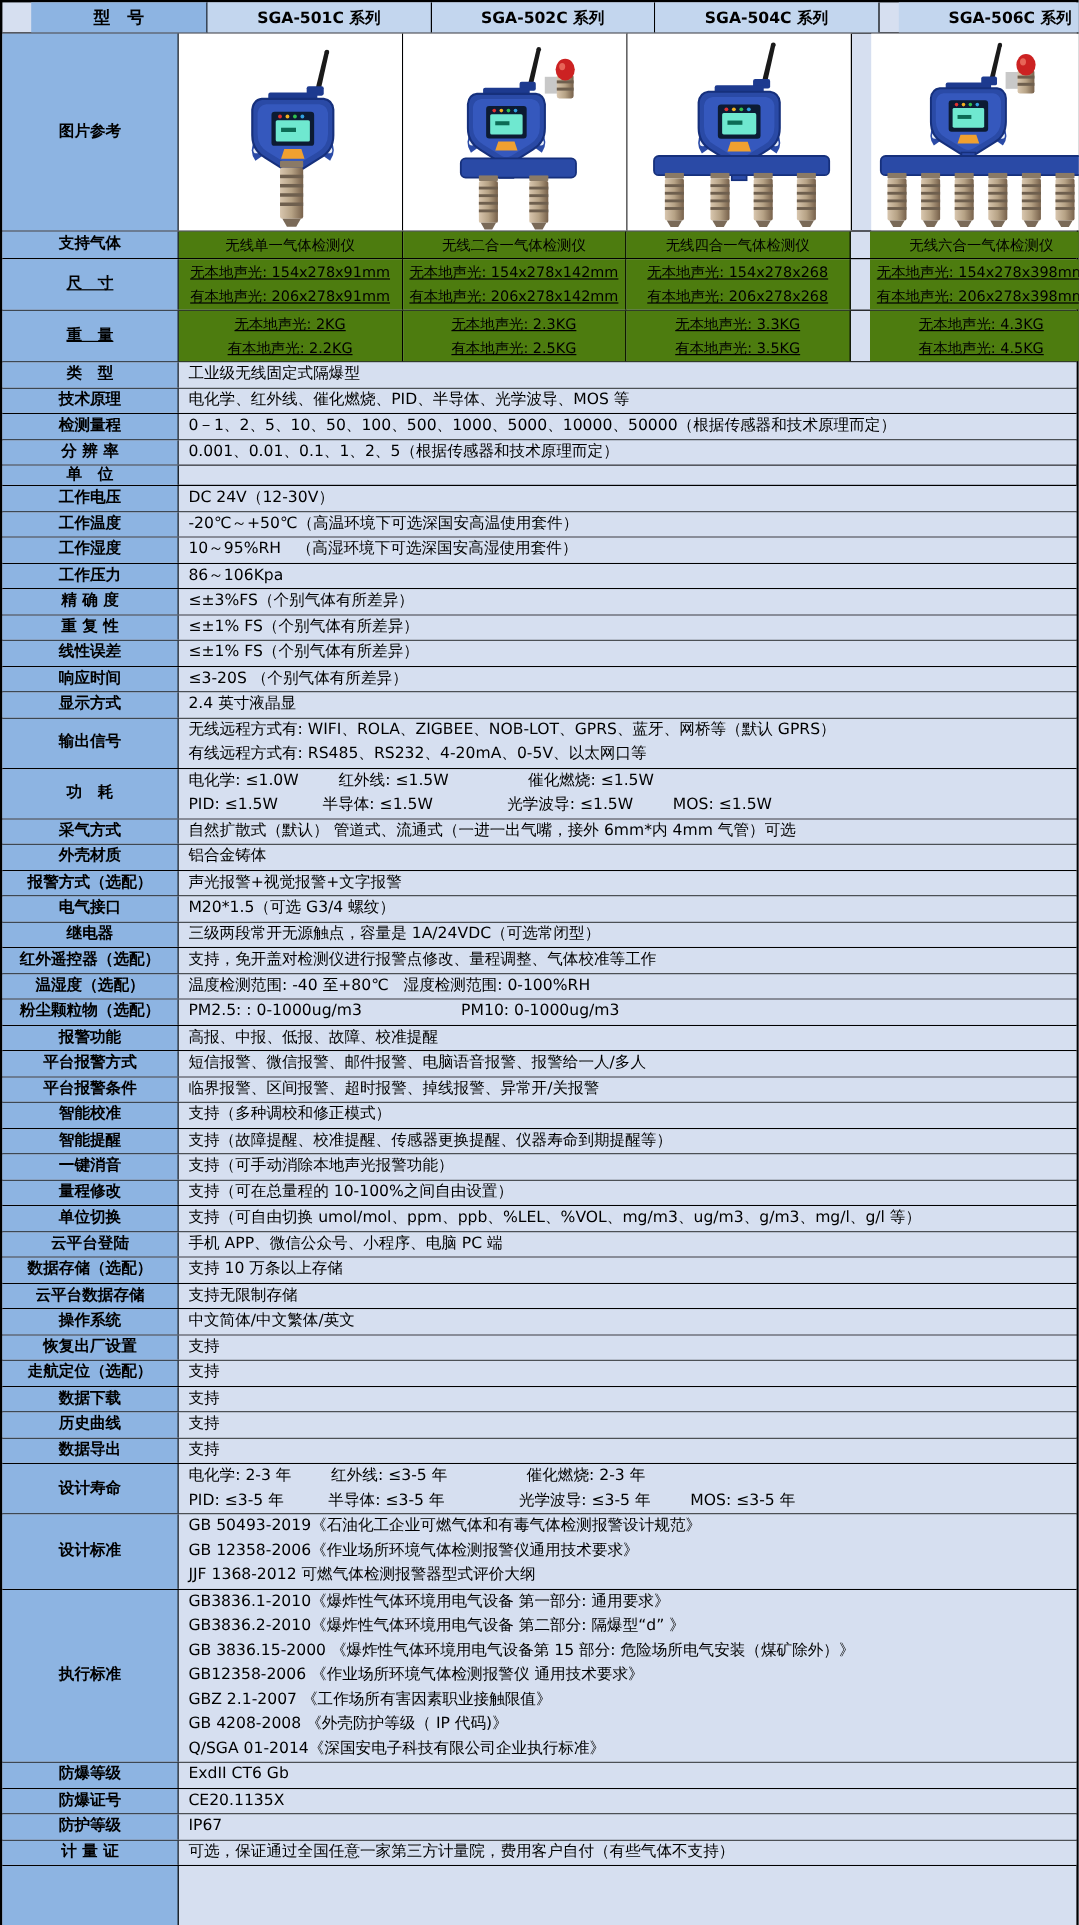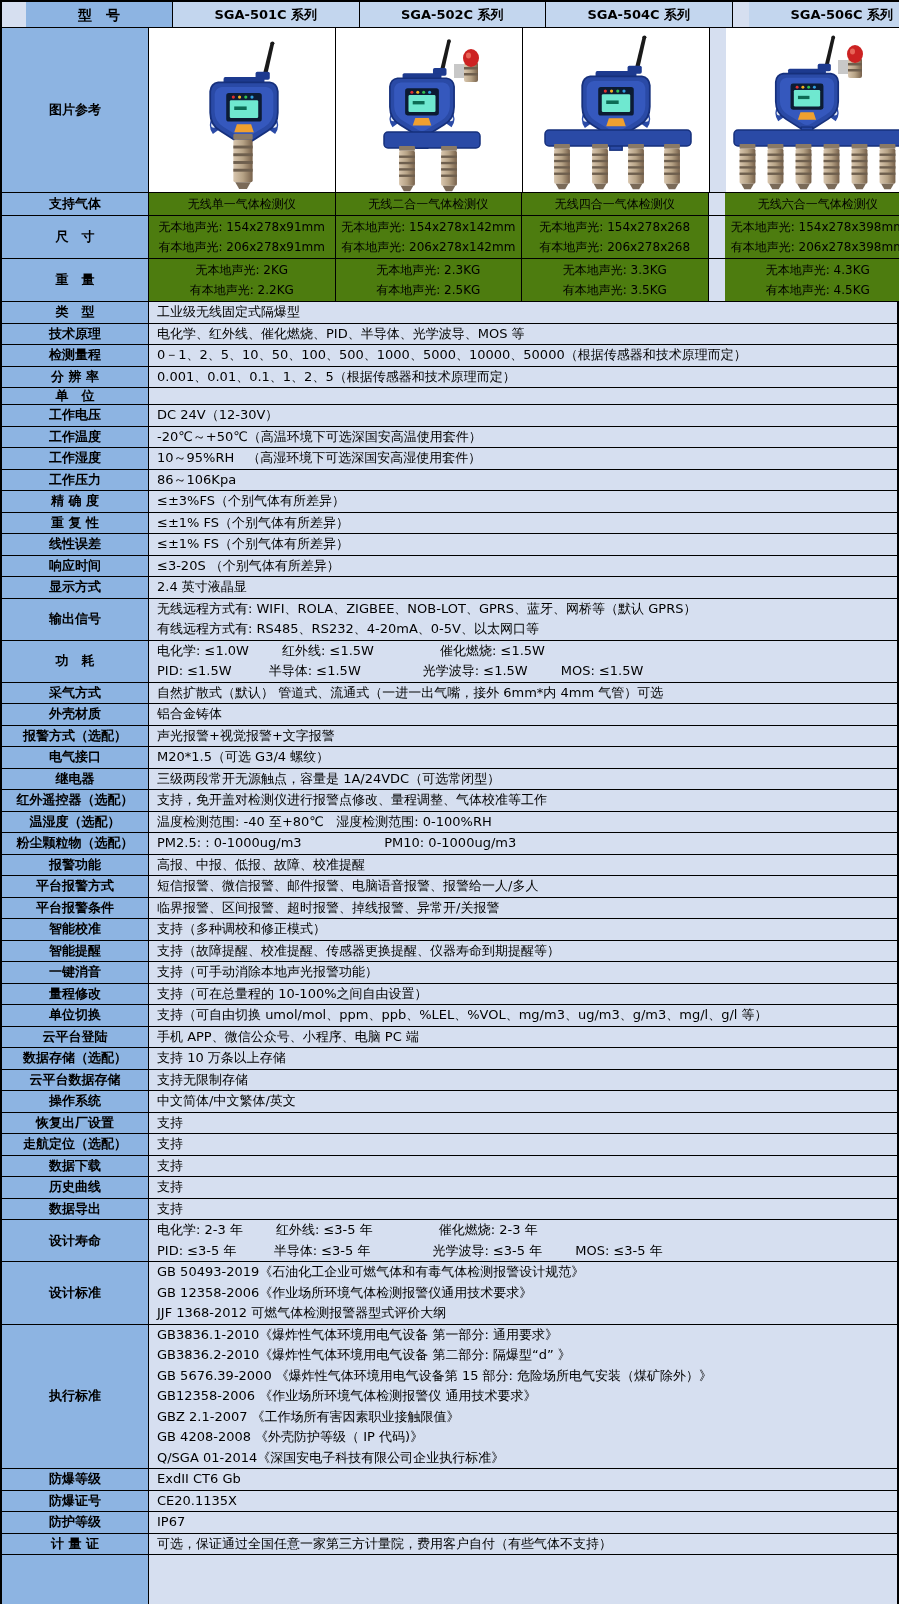--- a/index.html
+++ b/index.html
@@ -34,7 +34,7 @@
   .row.images .col { background:#ffffff; justify-content:flex-end; }
   
   .row.gas { height:22px; }
-  .row.size, .row.weight { height:42px; }
+  .row.size, .row.weight { height:42px;text-decoration:underline; }
   .row.gas .col, .row.size .col, .row.weight .col { background:#4d7c0f; font-size:12px; }
   .row.size .line, .row.weight .line, .row.gas .line { line-height:20px; white-space:pre; }
   svg.device { display:block; }

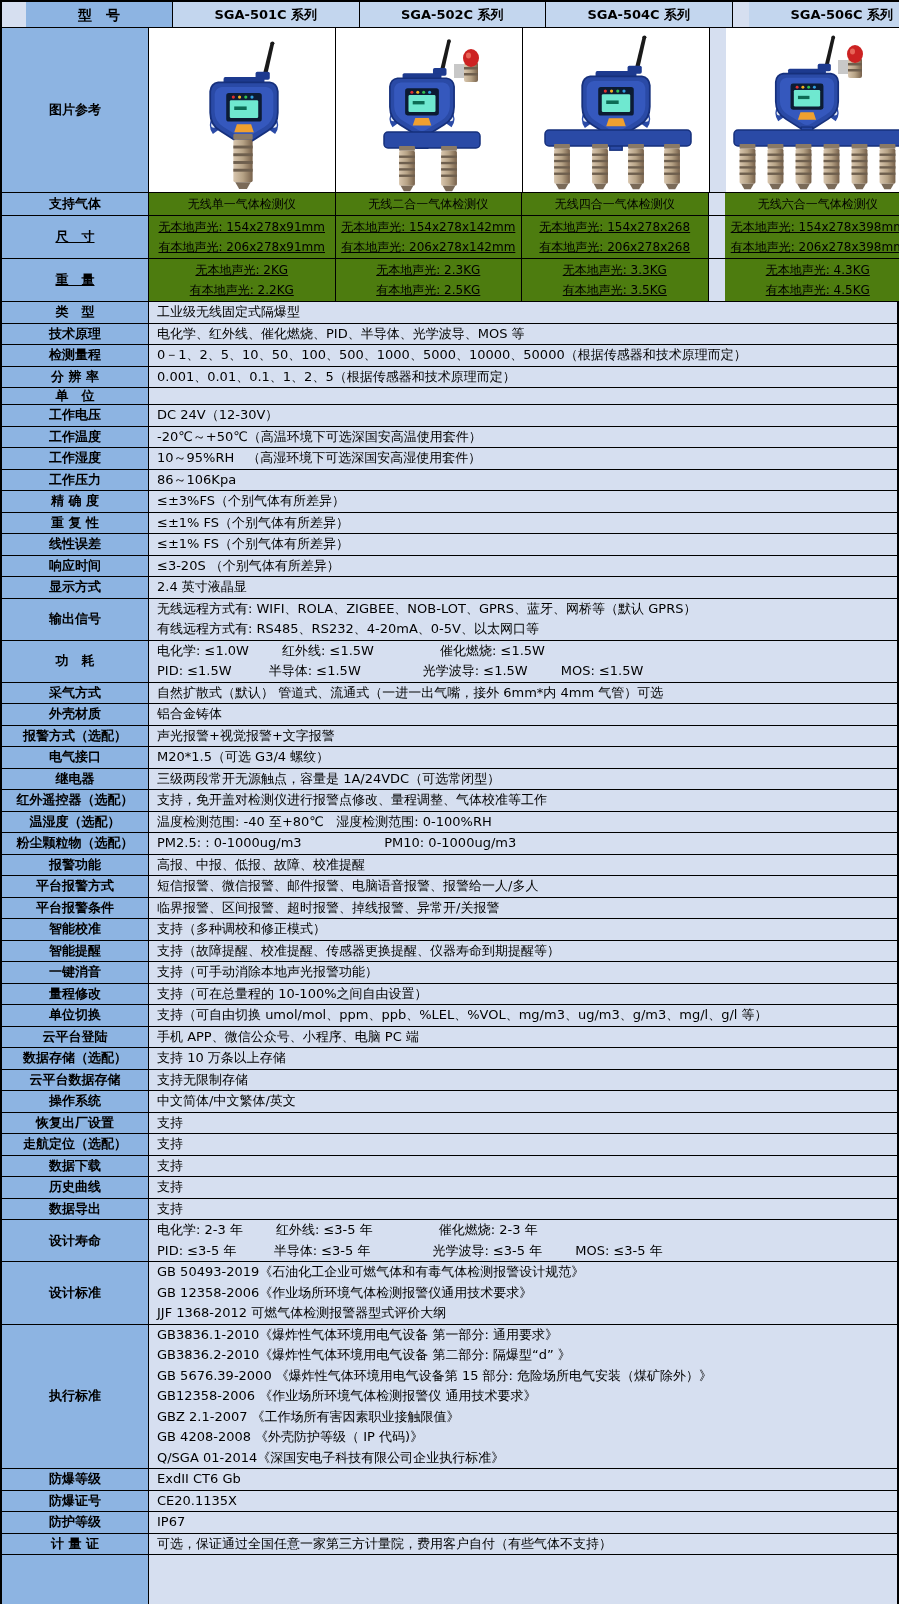--- a/index.html
+++ b/index.html
@@ -512,7 +512,7 @@
     <div class="cell value">
           <div class="line">GB3836.1-2010《爆炸性气体环境用电气设备 第一部分: 通用要求》</div>
           <div class="line">GB3836.2-2010《爆炸性气体环境用电气设备 第二部分: 隔爆型“d” 》</div>
-          <div class="line">GB 5676.39-2000 《爆炸性气体环境用电气设备第 15 部分: 危险场所电气安装（煤矿除外）》</div>
+          <div class="line">GB 3836.15-2000 《爆炸性气体环境用电气设备第 15 部分: 危险场所电气安装（煤矿除外）》</div>
           <div class="line">GB12358-2006 《作业场所环境气体检测报警仪 通用技术要求》</div>
           <div class="line">GBZ 2.1-2007 《工作场所有害因素职业接触限值》</div>
           <div class="line">GB 4208-2008 《外壳防护等级（ IP 代码)》</div>

